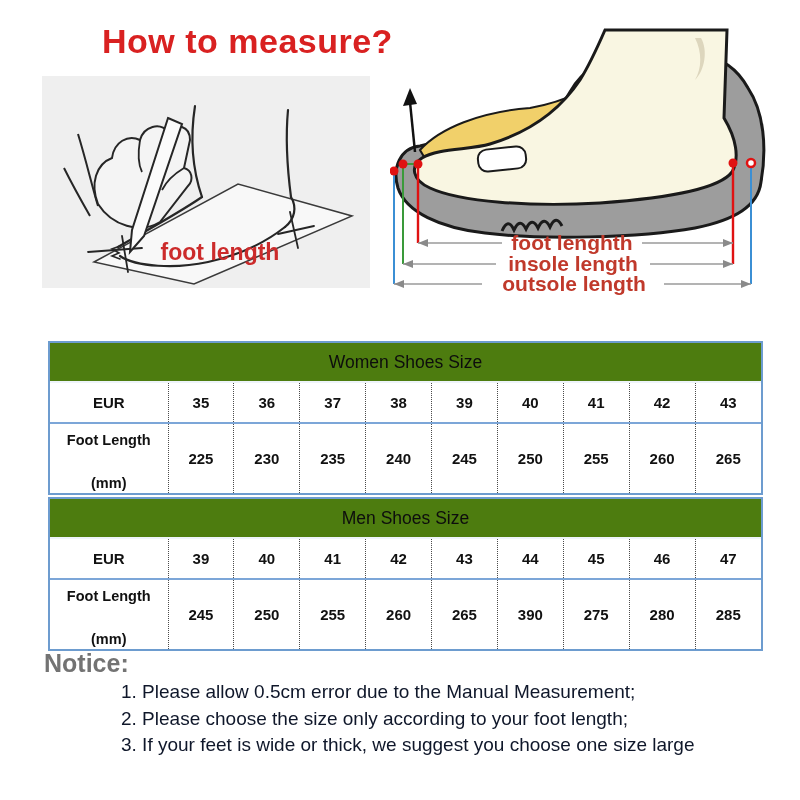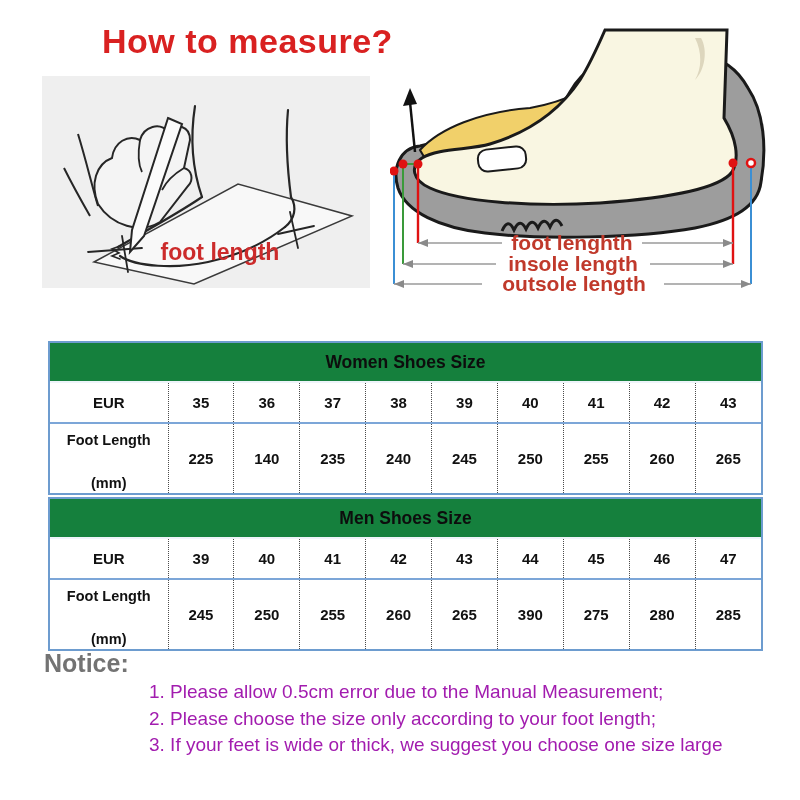--- a/index.html
+++ b/index.html
@@ -23,8 +23,8 @@
   .size-table.men{top:497px;}
   .table-title{
     height:38px;line-height:38px;text-align:center;
-    font-weight:bold;font-size:17.5px;color:#0d0d0d;
-    background:#15803d;border-bottom:2px solid #eef4fa;
+    font-weight:normal;font-size:17.5px;color:#0d0d0d;
+    background:#4d7c0f;border-bottom:2px solid #eef4fa;
   }
   .size-table table{width:100%;border-collapse:collapse;table-layout:fixed;padding-left:44px;}
   .size-table col.label-col{width:118px;}

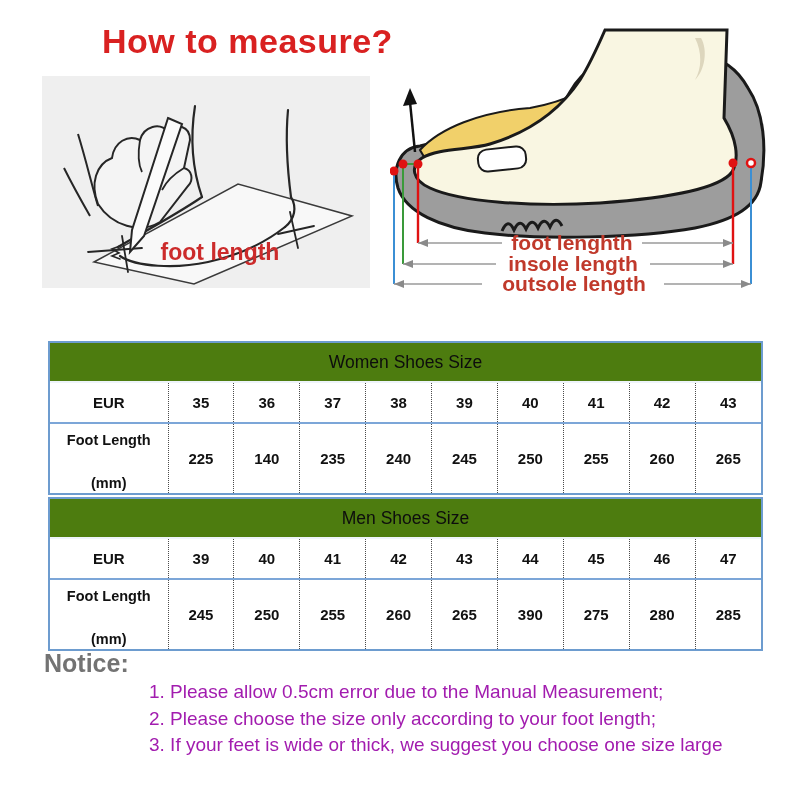--- a/index.html
+++ b/index.html
@@ -180,7 +180,7 @@
           </td>
 
         <td>225</td>
-            <td>140</td>
+            <td>230</td>
             <td>235</td>
             <td>240</td>
             <td>245</td>

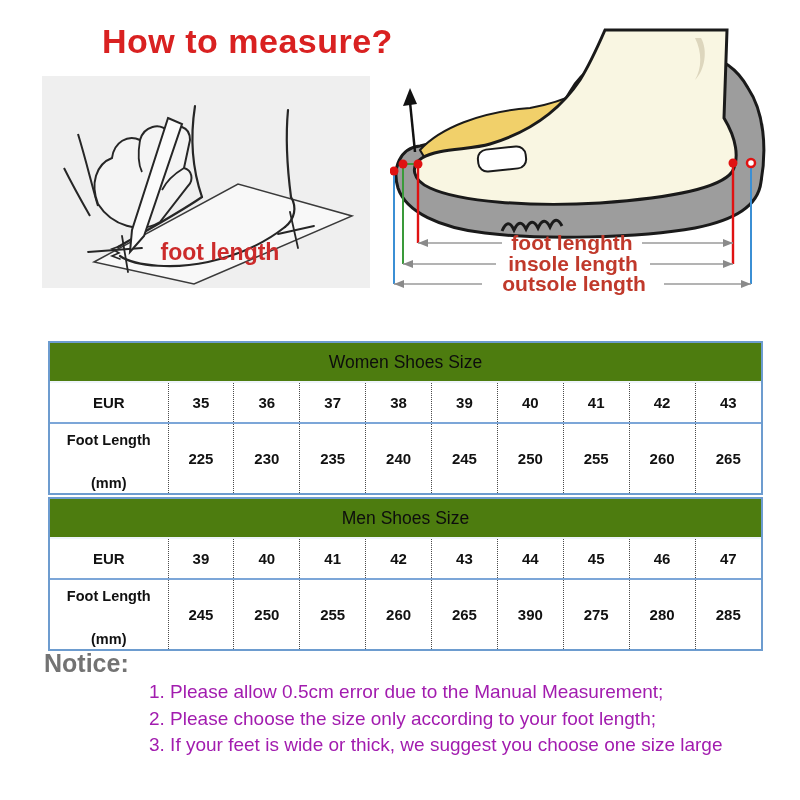--- a/index.html
+++ b/index.html
@@ -45,7 +45,7 @@
   }
   .notice-items{
     position:absolute;left:121px;top:679px;
-    font-size:19px;color:#a21caf;margin-left:28px;
+    font-size:19px;color:#0f172a;
   }
   .notice-items .notice-item{line-height:26.5px;}
 </style>

